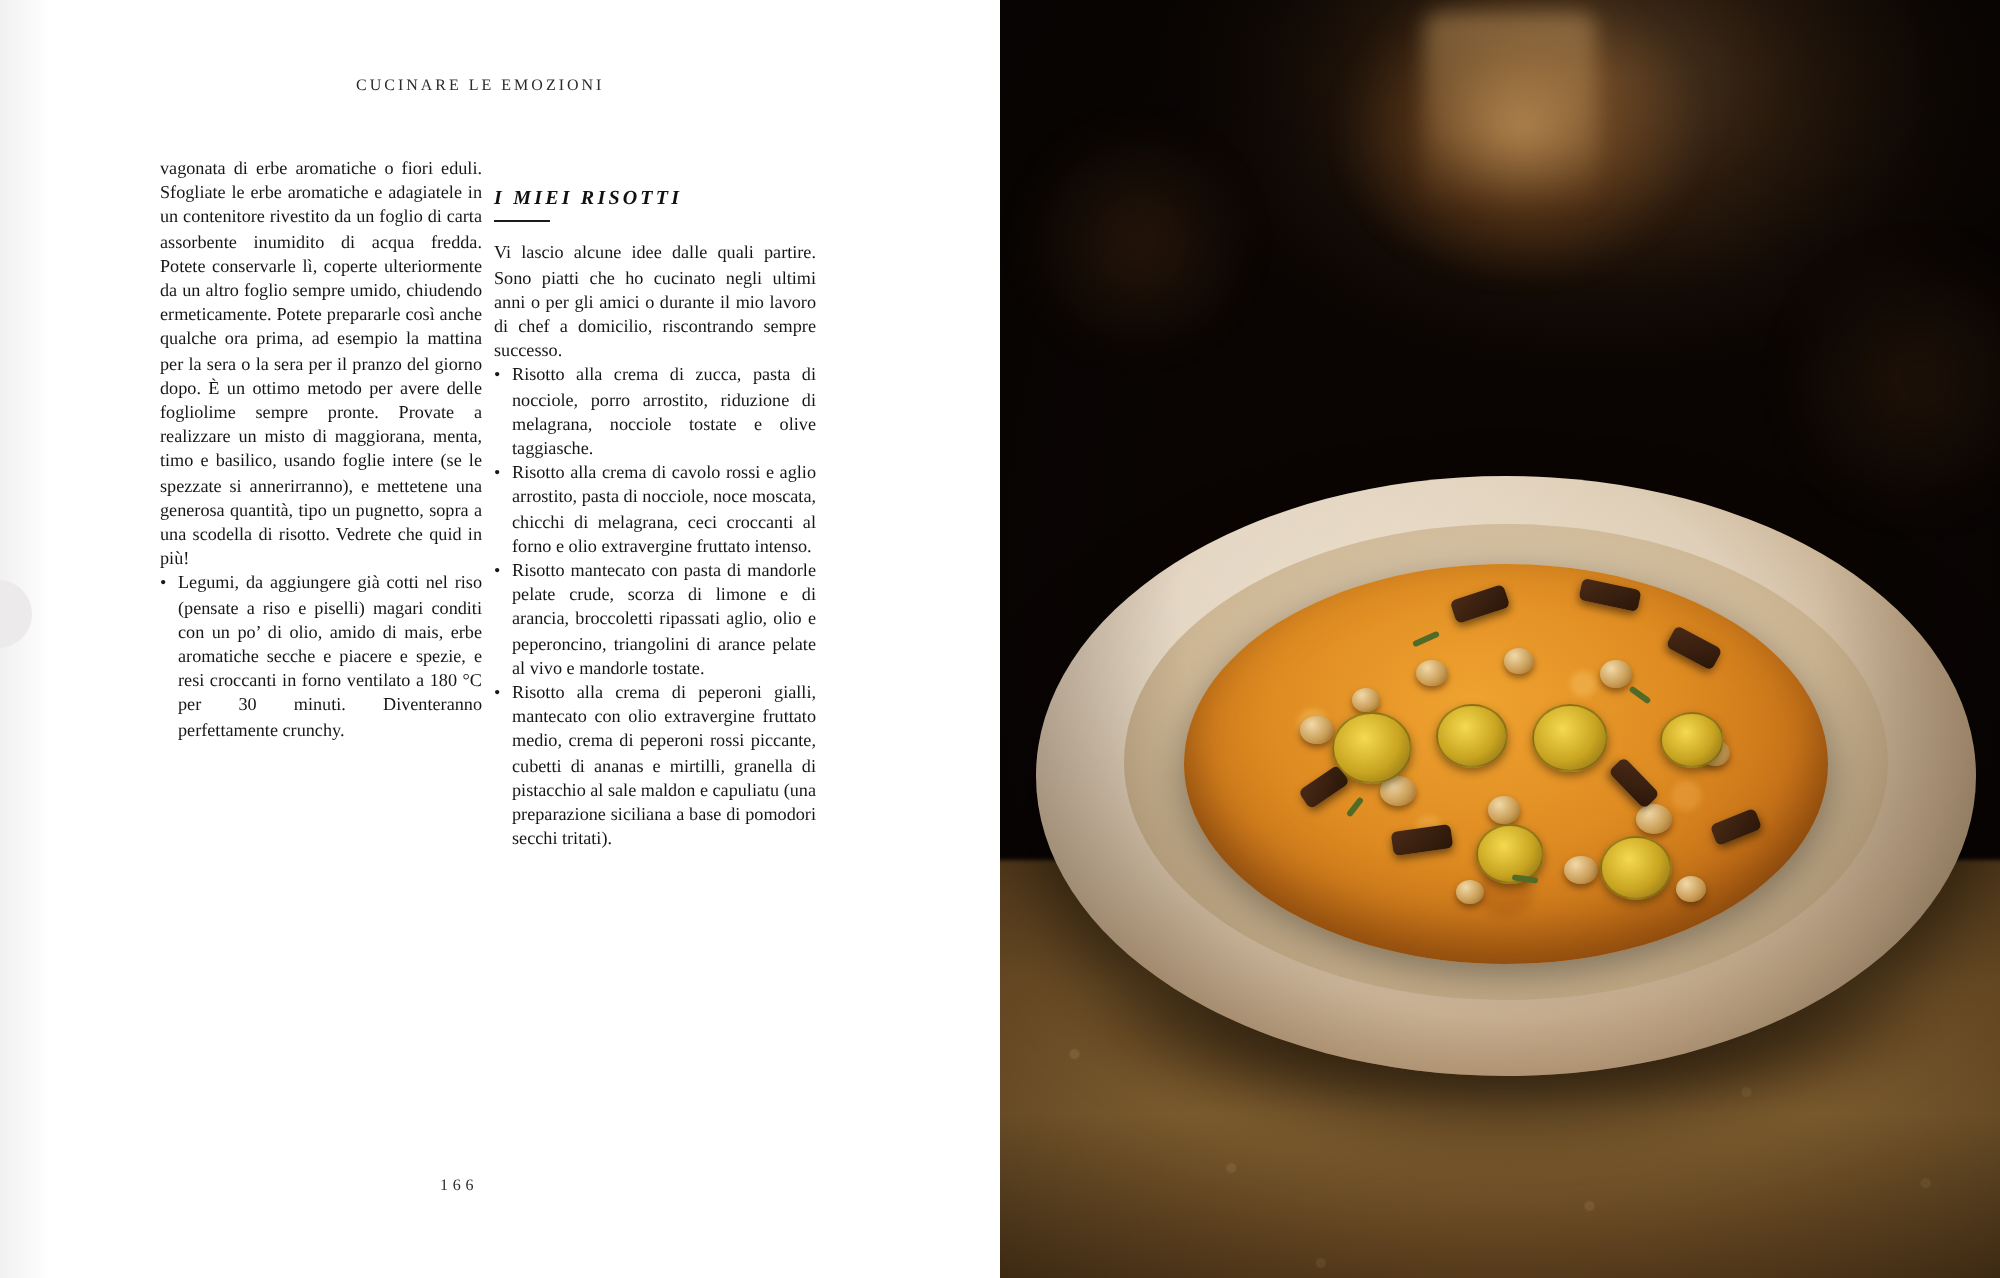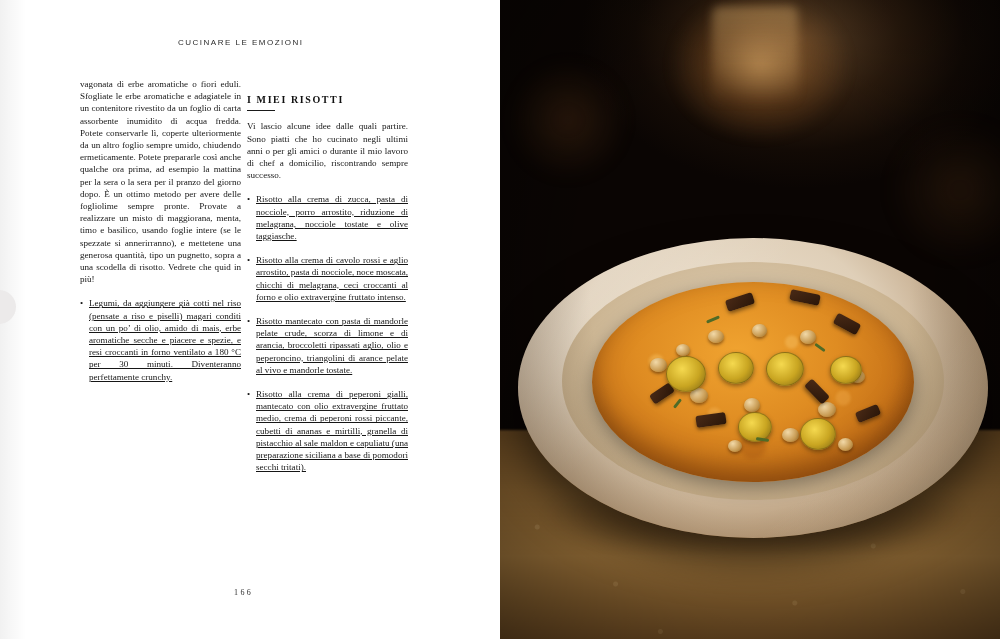--- a/index.html
+++ b/index.html
@@ -53,7 +53,7 @@
     font-size: 8px;
     letter-spacing: 1.5px;
     color: #2b2b2b;
-    font-family: Liberation Sans, sans-serif;
+    font-family: Liberation Serif, serif;
   }
   .columns {
     position: absolute;

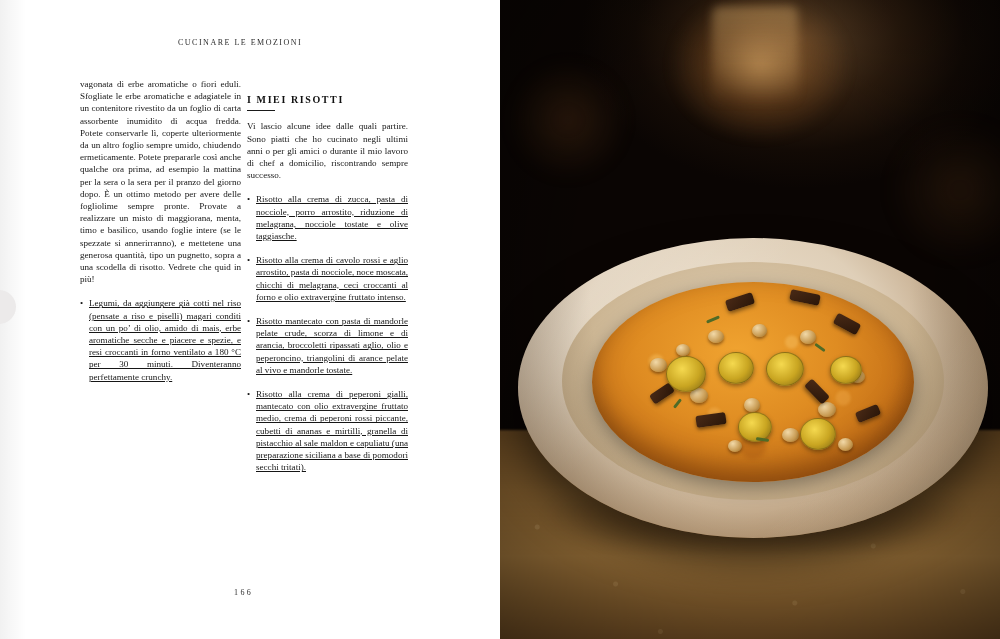--- a/index.html
+++ b/index.html
@@ -105,6 +105,7 @@
     font-weight: bold;
     color: #111;
     margin: 16px 0 0 0;
+    font-style: italic;
   }
   .sec-rule {
     width: 28px;

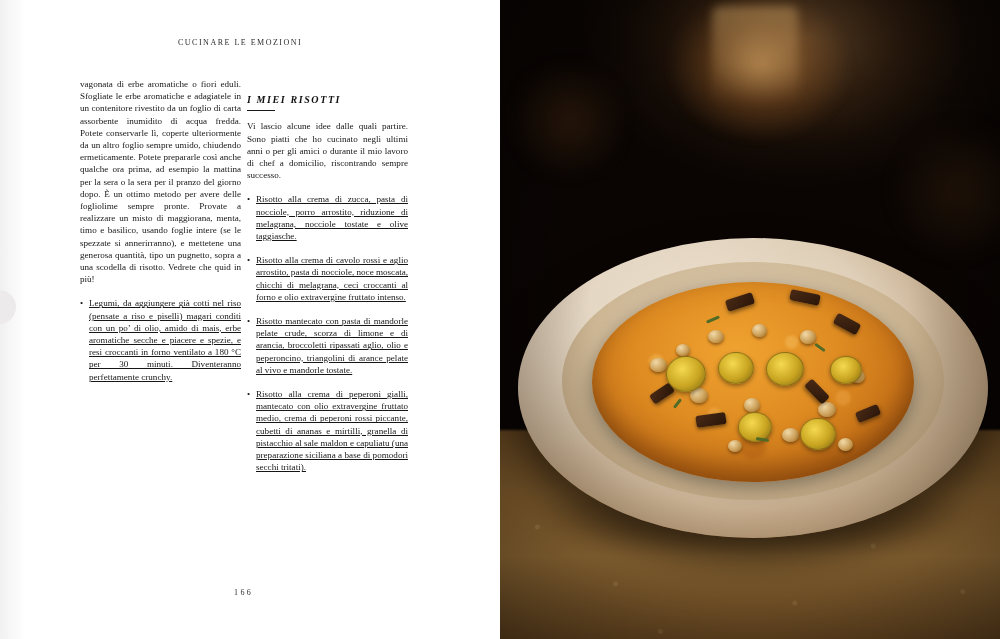--- a/index.html
+++ b/index.html
@@ -83,13 +83,11 @@
   .col .bullets li {
     position: relative;
     padding-left: 9px;
-    margin-top: 12px;
     font-size: 9.1px;
     line-height: 12.2px;
     text-align: justify;
     text-align-last: left;
     color: #161616;
-    text-decoration: underline;
   }
   .col .bullets li:before {
     content: "•";

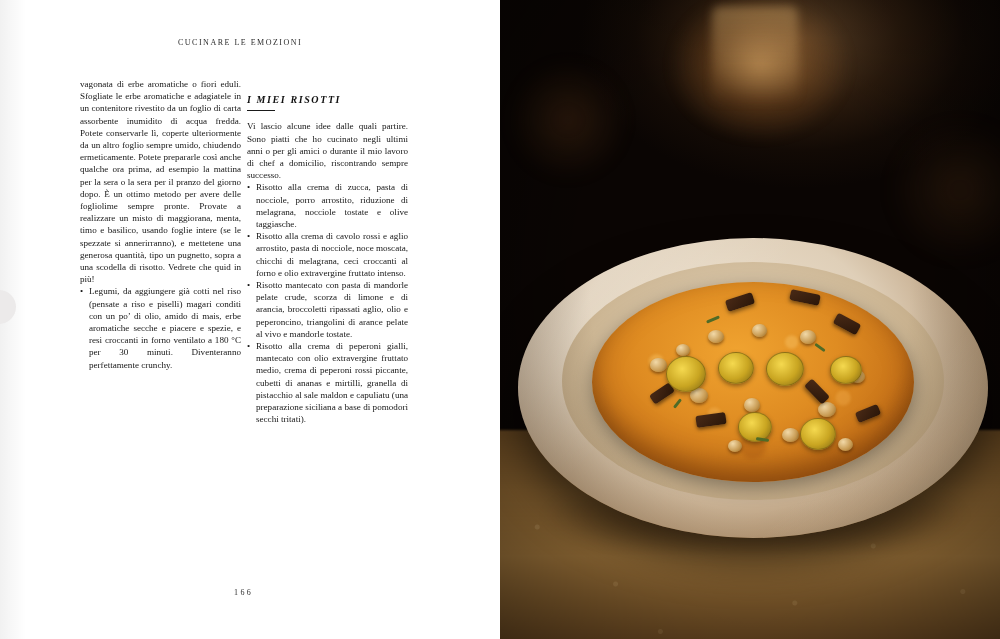--- a/index.html
+++ b/index.html
@@ -113,7 +113,7 @@
   }
   .folio {
     position: absolute;
-    left: 234px;
+    left: 220px;
     top: 588px;
     font-size: 8px;
     letter-spacing: 2.4px;

